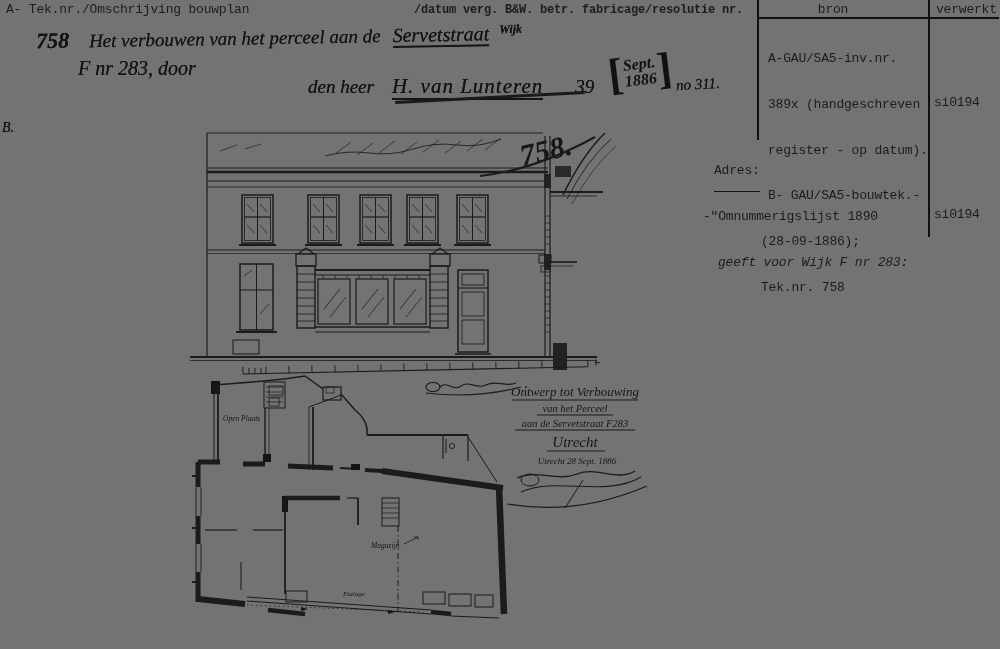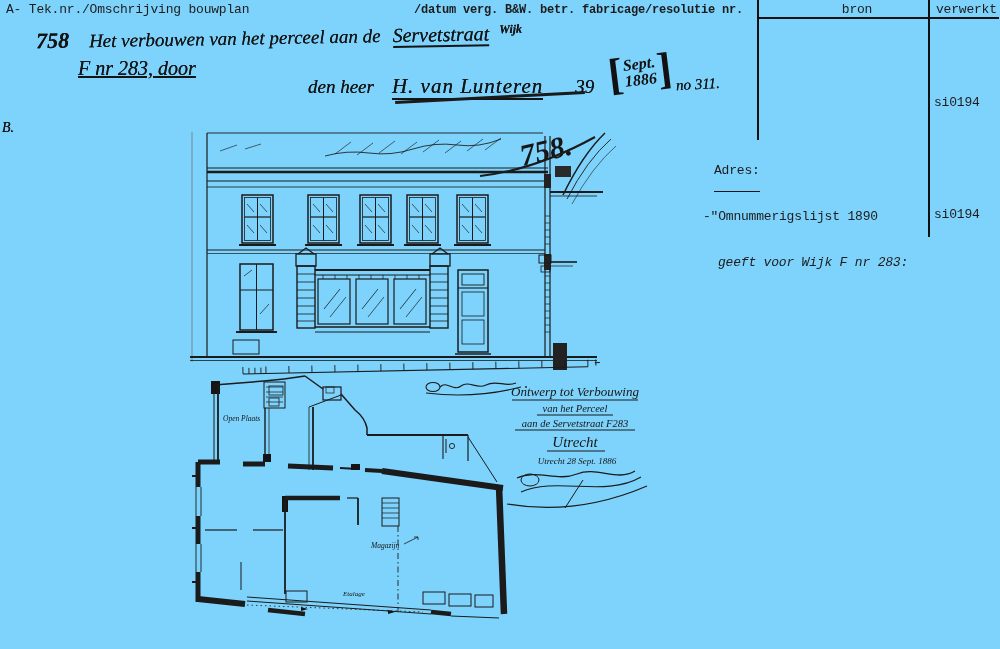--- a/index.html
+++ b/index.html
@@ -3,7 +3,7 @@
 <meta charset="utf-8">
 <style>
   html,body{margin:0;padding:0;background:#e8e8e8;}
-  #card{position:relative;width:1000px;height:649px;background:#7dd3fc;overflow:hidden;
+  #card{position:relative;width:1000px;height:649px;background:#737373;overflow:hidden;
         font-family:"Liberation Mono","DejaVu Sans Mono",monospace;color:#1a1a1a;}
   .abs{position:absolute;}
   .typed{font-family:"Liberation Mono","DejaVu Sans Mono",monospace;font-size:13px;

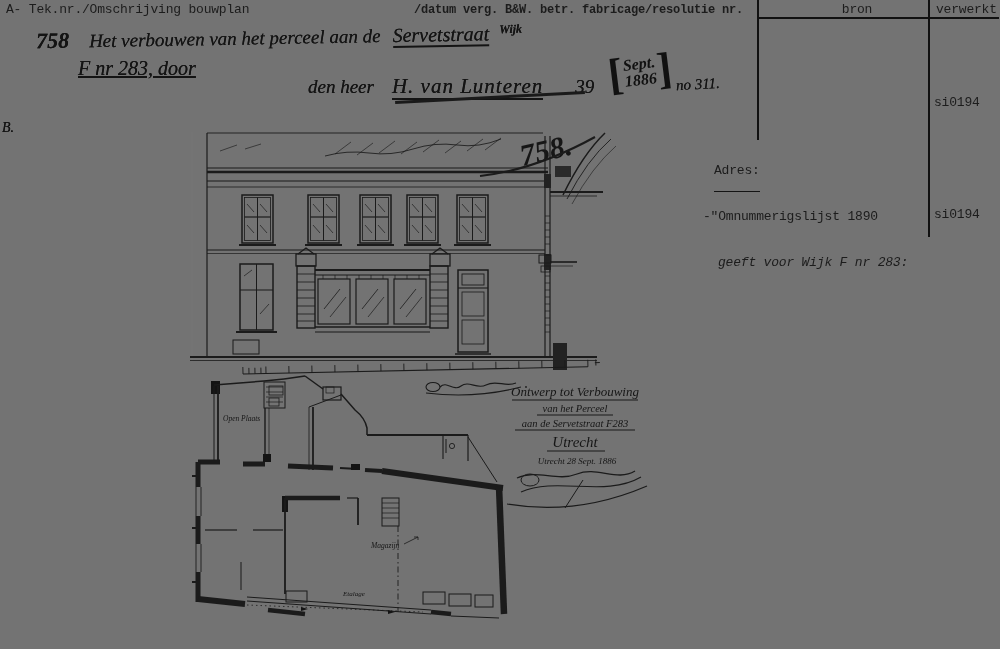--- a/index.html
+++ b/index.html
@@ -41,7 +41,7 @@
   <div class="abs rule" style="left:757px;top:0;width:2px;height:140px;"></div>
   <div class="abs rule" style="left:928px;top:0;width:2px;height:237px;"></div>
   <div class="abs rule" style="left:757px;top:17px;width:242px;height:2px;"></div>
-  <div class="abs typed" style="left:759px;top:2px;width:196px;text-align:center;">bron</div>
+  <div class="abs typed" style="left:735px;top:2px;width:196px;text-align:center;">bron</div>
   <div class="abs typed" style="left:936px;top:2px;">verwerkt</div>
 
   <div class="abs typed" style="left:934px;top:95px;">si0194</div>

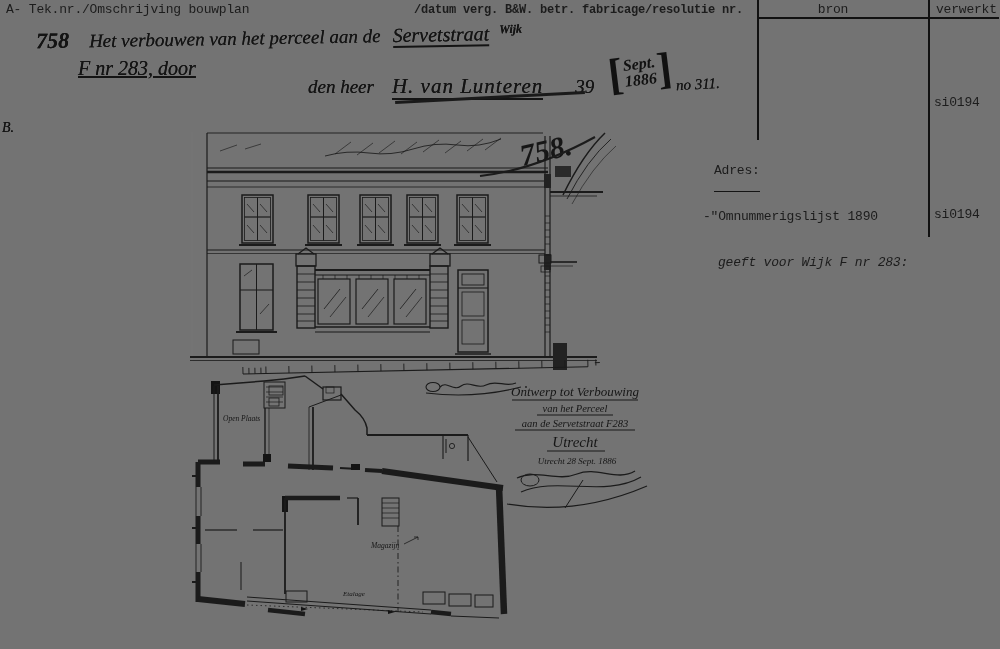--- a/index.html
+++ b/index.html
@@ -59,7 +59,7 @@
     <span class="hw-street" style="margin-left:8px;">Servetstraat</span>
     <span class="hw-wijk" style="margin-left:6px;">Wijk</span>
   </div>
-  <div class="abs hand hw-main" style="left:78px;top:57px;font-size:20px;text-decoration:underline;">F nr 283, door</div>
+  <div class="abs hand hw-main" style="left:78px;top:57px;font-size:20px;">F nr 283, door</div>
   <div class="abs hand" style="left:308px;top:74px;">
     <span class="hw-main">den heer</span>
     <span class="hw-name" style="margin-left:14px;">H. van Lunteren</span>

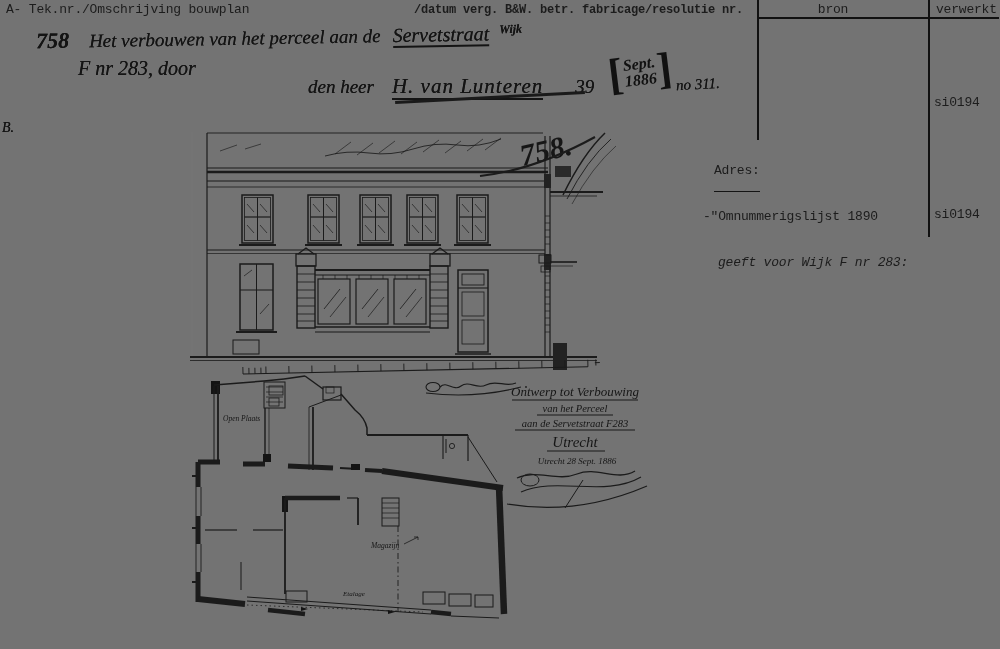--- a/index.html
+++ b/index.html
@@ -44,6 +44,14 @@
   <div class="abs typed" style="left:735px;top:2px;width:196px;text-align:center;">bron</div>
   <div class="abs typed" style="left:936px;top:2px;">verwerkt</div>
 
+  <div class="abs typed bron-lines" style="left:768px;top:21px;">
+    <div>A-GAU/SA5-inv.nr.</div>
+    <div>389x (handgeschreven</div>
+    <div>register - op datum).</div>
+    <div>B- GAU/SA5-bouwtek.-</div>
+    <div class="outdent">(28-09-1886);</div>
+    <div class="outdent">Tek.nr. 758</div>
+  </div>
   <div class="abs typed" style="left:934px;top:95px;">si0194</div>
 
   <div class="abs typed underline" style="left:714px;top:163px;">Adres:</div>

